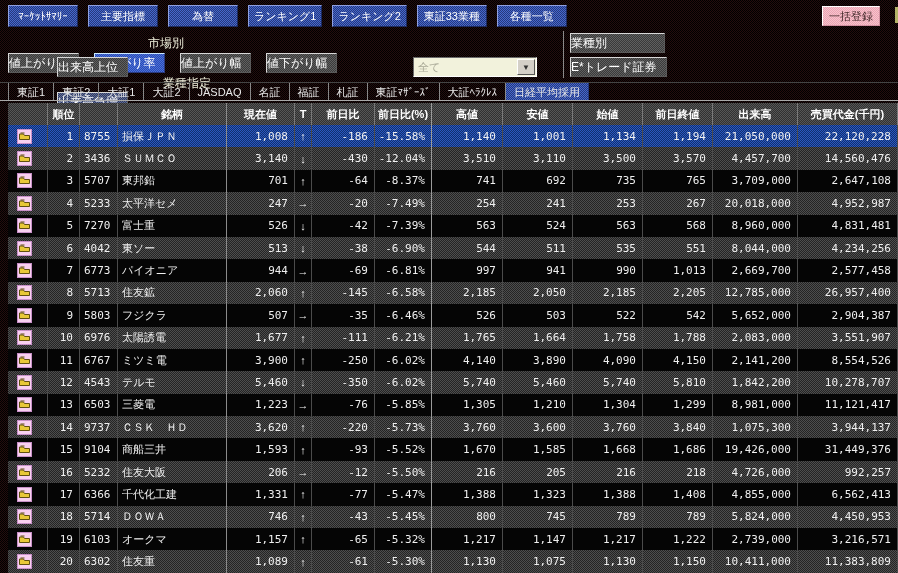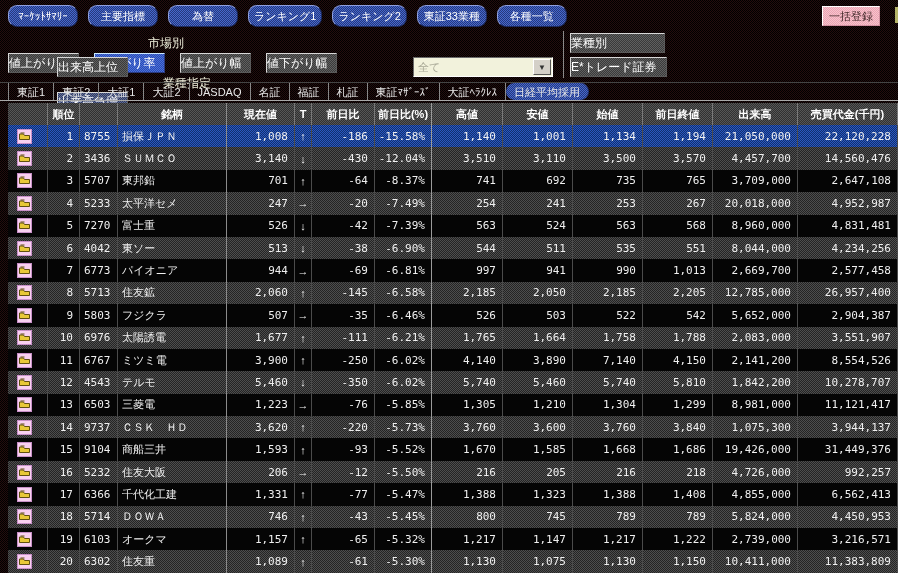--- a/index.html
+++ b/index.html
@@ -8,7 +8,7 @@
        background-image:repeating-conic-gradient(#240d0d 0% 25%, #000 0% 50%);
        background-size:2px 2px;}
   
-  .chk-btnblue{background-image:repeating-conic-gradient(#4668cc 0% 25%, #26387c 0% 50%);background-size:2px 2px;border-radius:9px;}
+  .chk-btnblue{background-image:repeating-conic-gradient(#4668cc 0% 25%, #26387c 0% 50%);background-size:2px 2px;}
   .chk-hdr{background-image:repeating-conic-gradient(#565656 0% 25%, #303030 0% 50%);background-size:2px 2px;}
   .chk-pink{background-image:repeating-conic-gradient(#f8c4cc 0% 25%, #eaa4b4 0% 50%);background-size:2px 2px;}
 

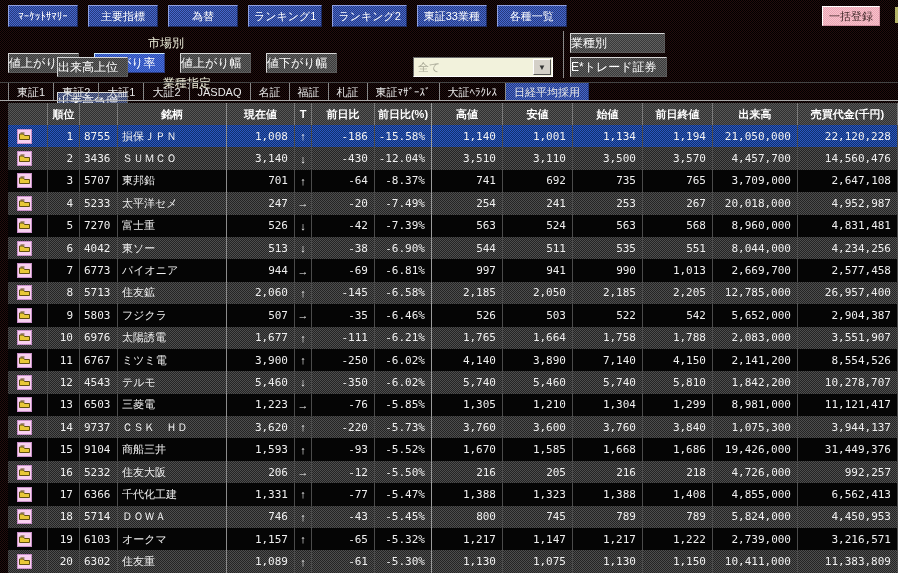--- a/index.html
+++ b/index.html
@@ -41,7 +41,7 @@
   #vsep{position:absolute;left:563px;top:31px;width:1px;height:47px;background:#8a8a8a;}
 
   
-  #dropdown{position:absolute;left:413px;top:57px;width:140px;height:20px;box-sizing:border-box;
+  #dropdown{position:absolute;left:413px;top:57px;width:124px;height:20px;box-sizing:border-box;
         background:#f2f2dc;border:1px solid;border-color:#6a6a6a #fff #fff #6a6a6a;padding-left:24px;}
   .ddtext{position:absolute;left:4px;top:2px;font-size:11px;color:#a8a896;}
   .ddarrow{position:absolute;right:1px;top:1px;width:18px;height:16px;line-height:16px;text-align:center;

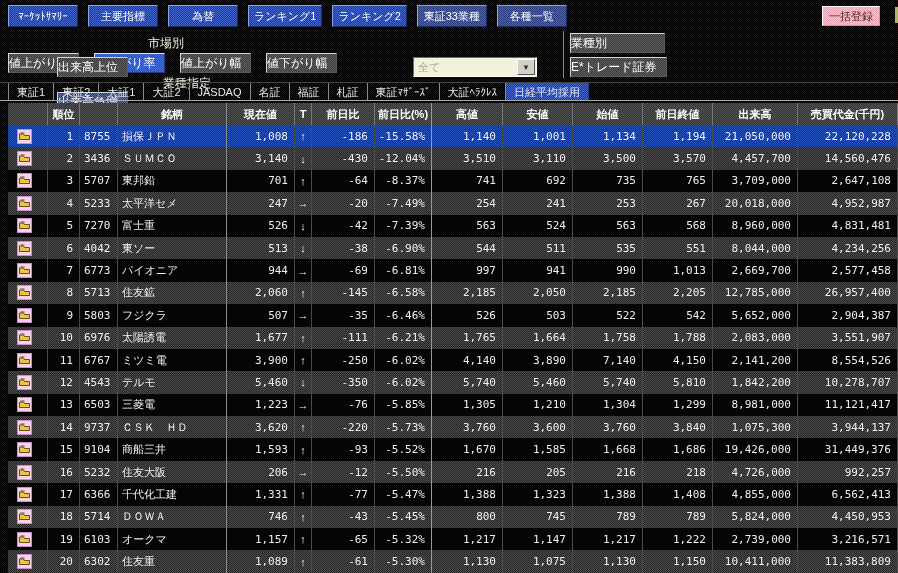--- a/index.html
+++ b/index.html
@@ -391,7 +391,7 @@
           <div class="c7 num g">-6.02%</div>
           <div class="c8 num">4,140</div>
           <div class="c9 num">3,890</div>
-          <div class="c10 num">7,140</div>
+          <div class="c10 num">4,090</div>
           <div class="c11 num">4,150</div>
           <div class="c12 num">2,141,200</div>
           <div class="c13 num">8,554,526</div>

